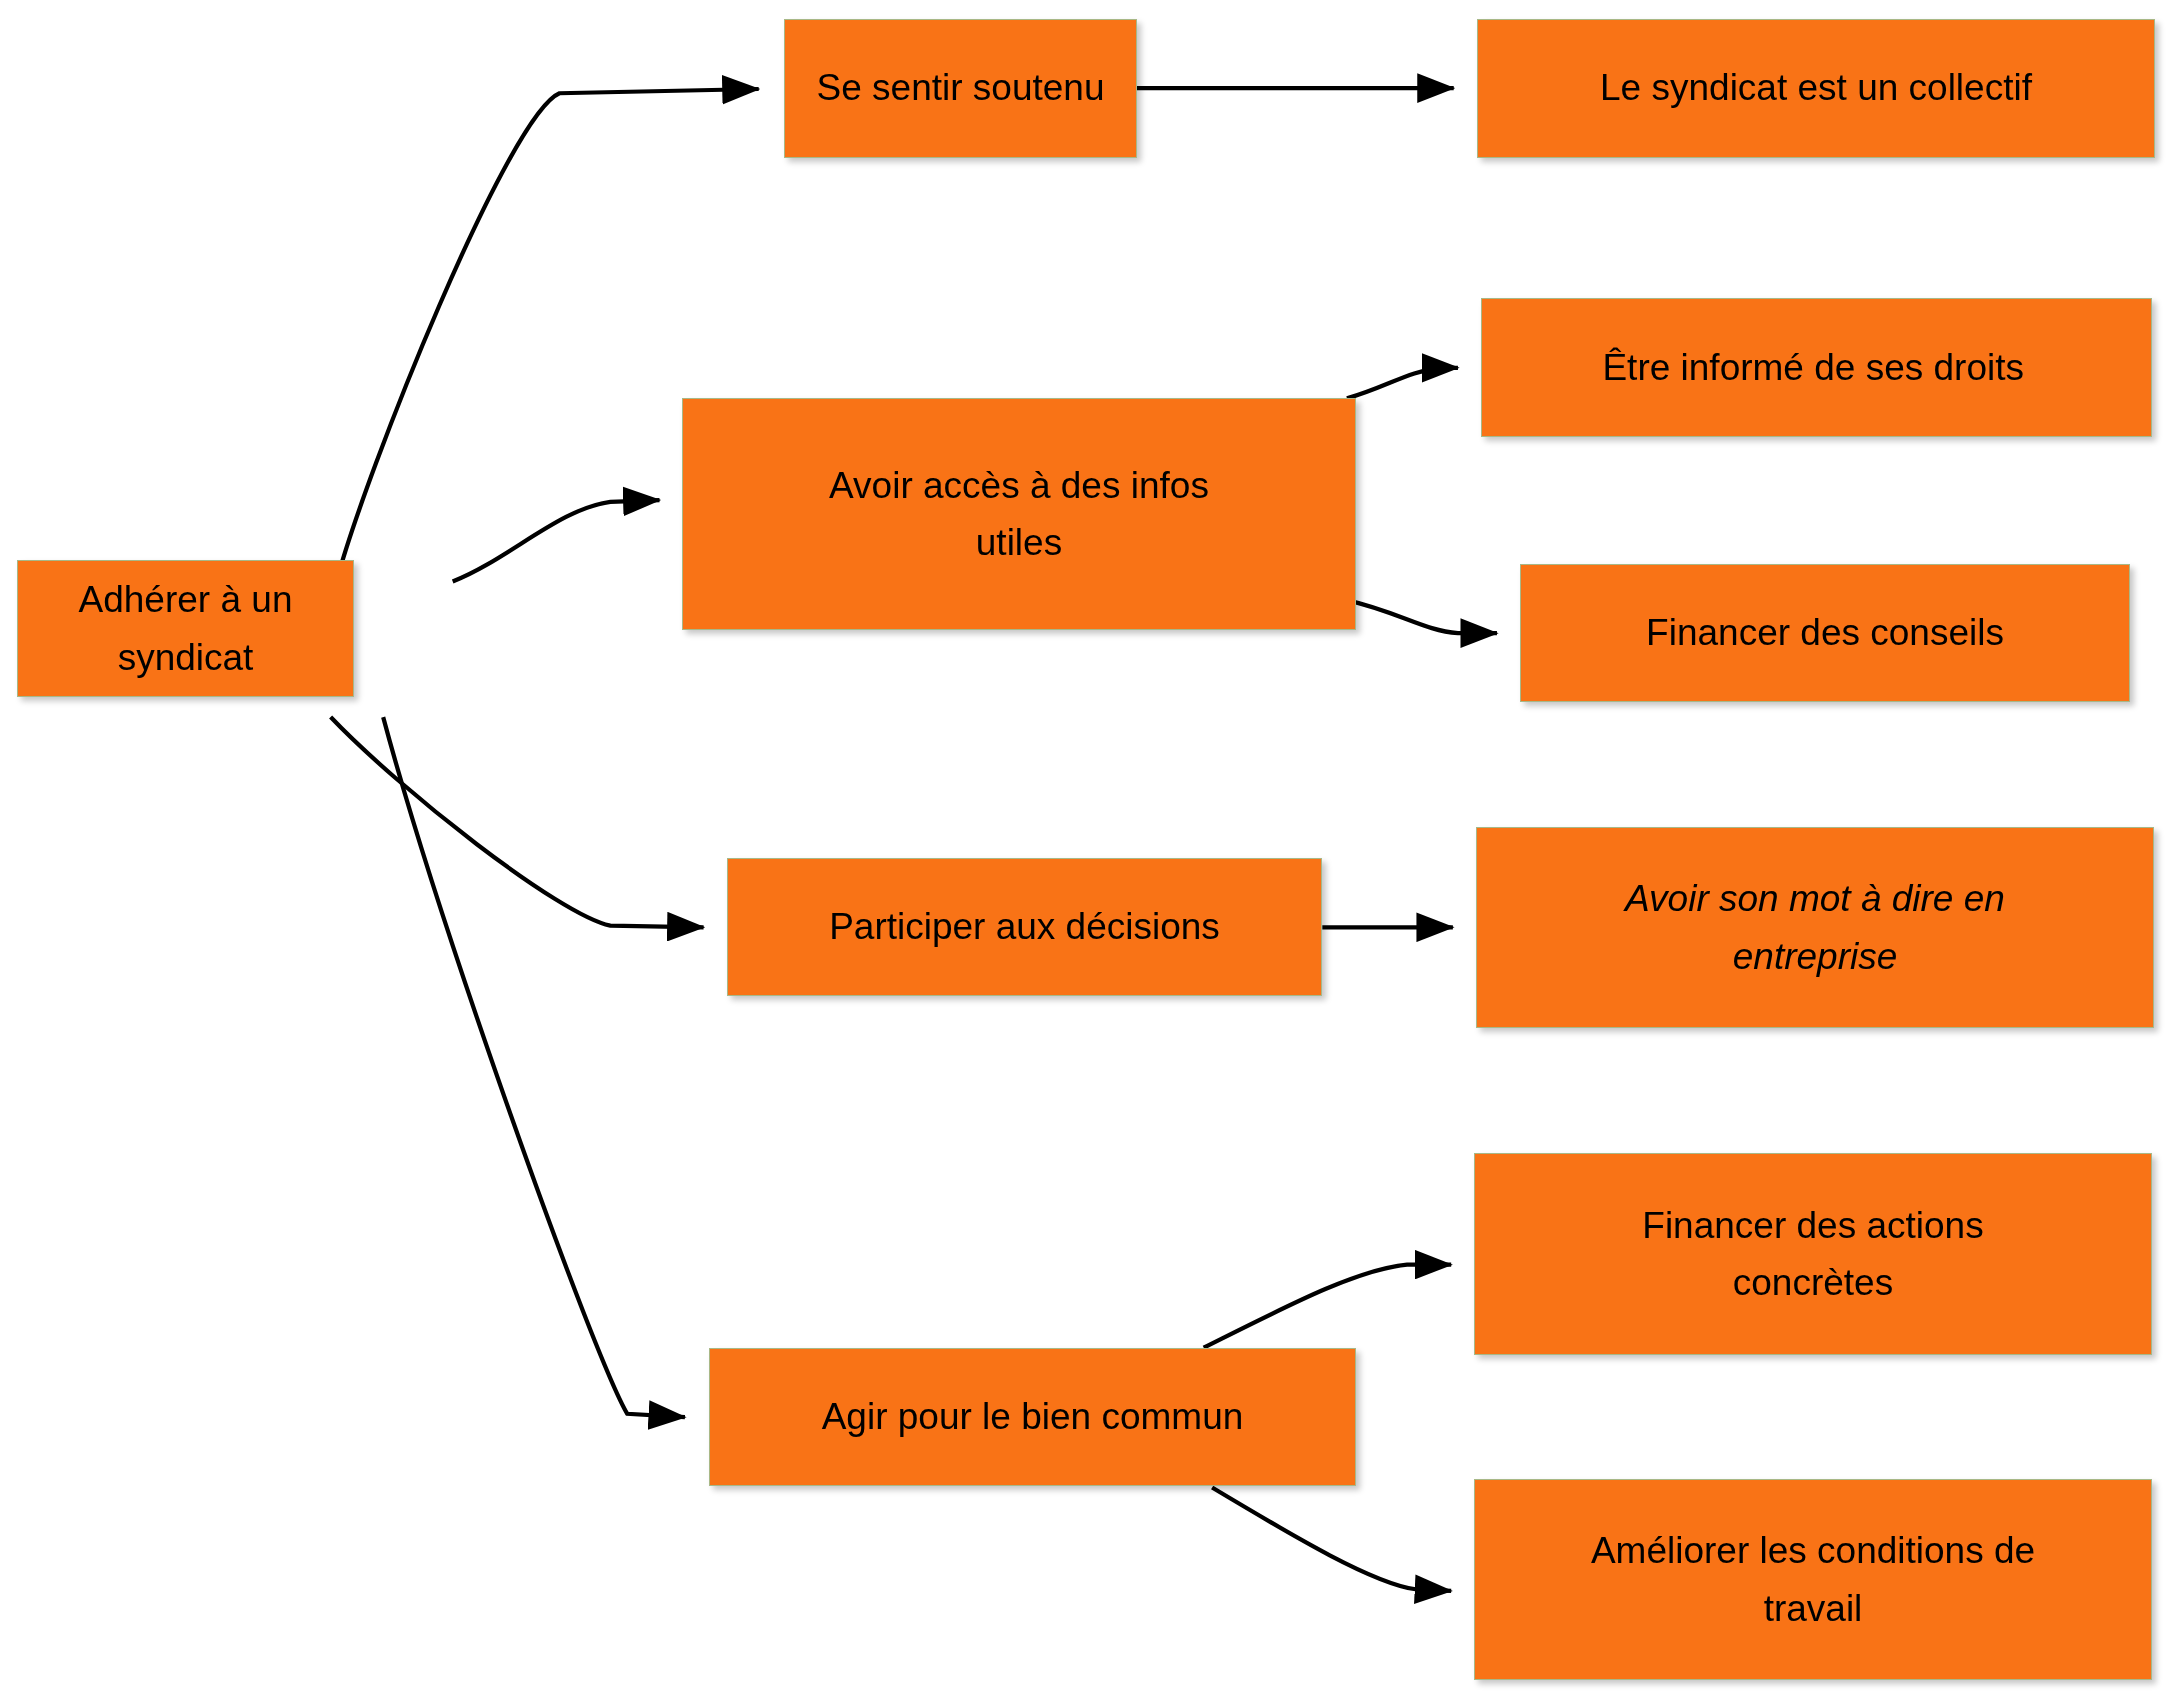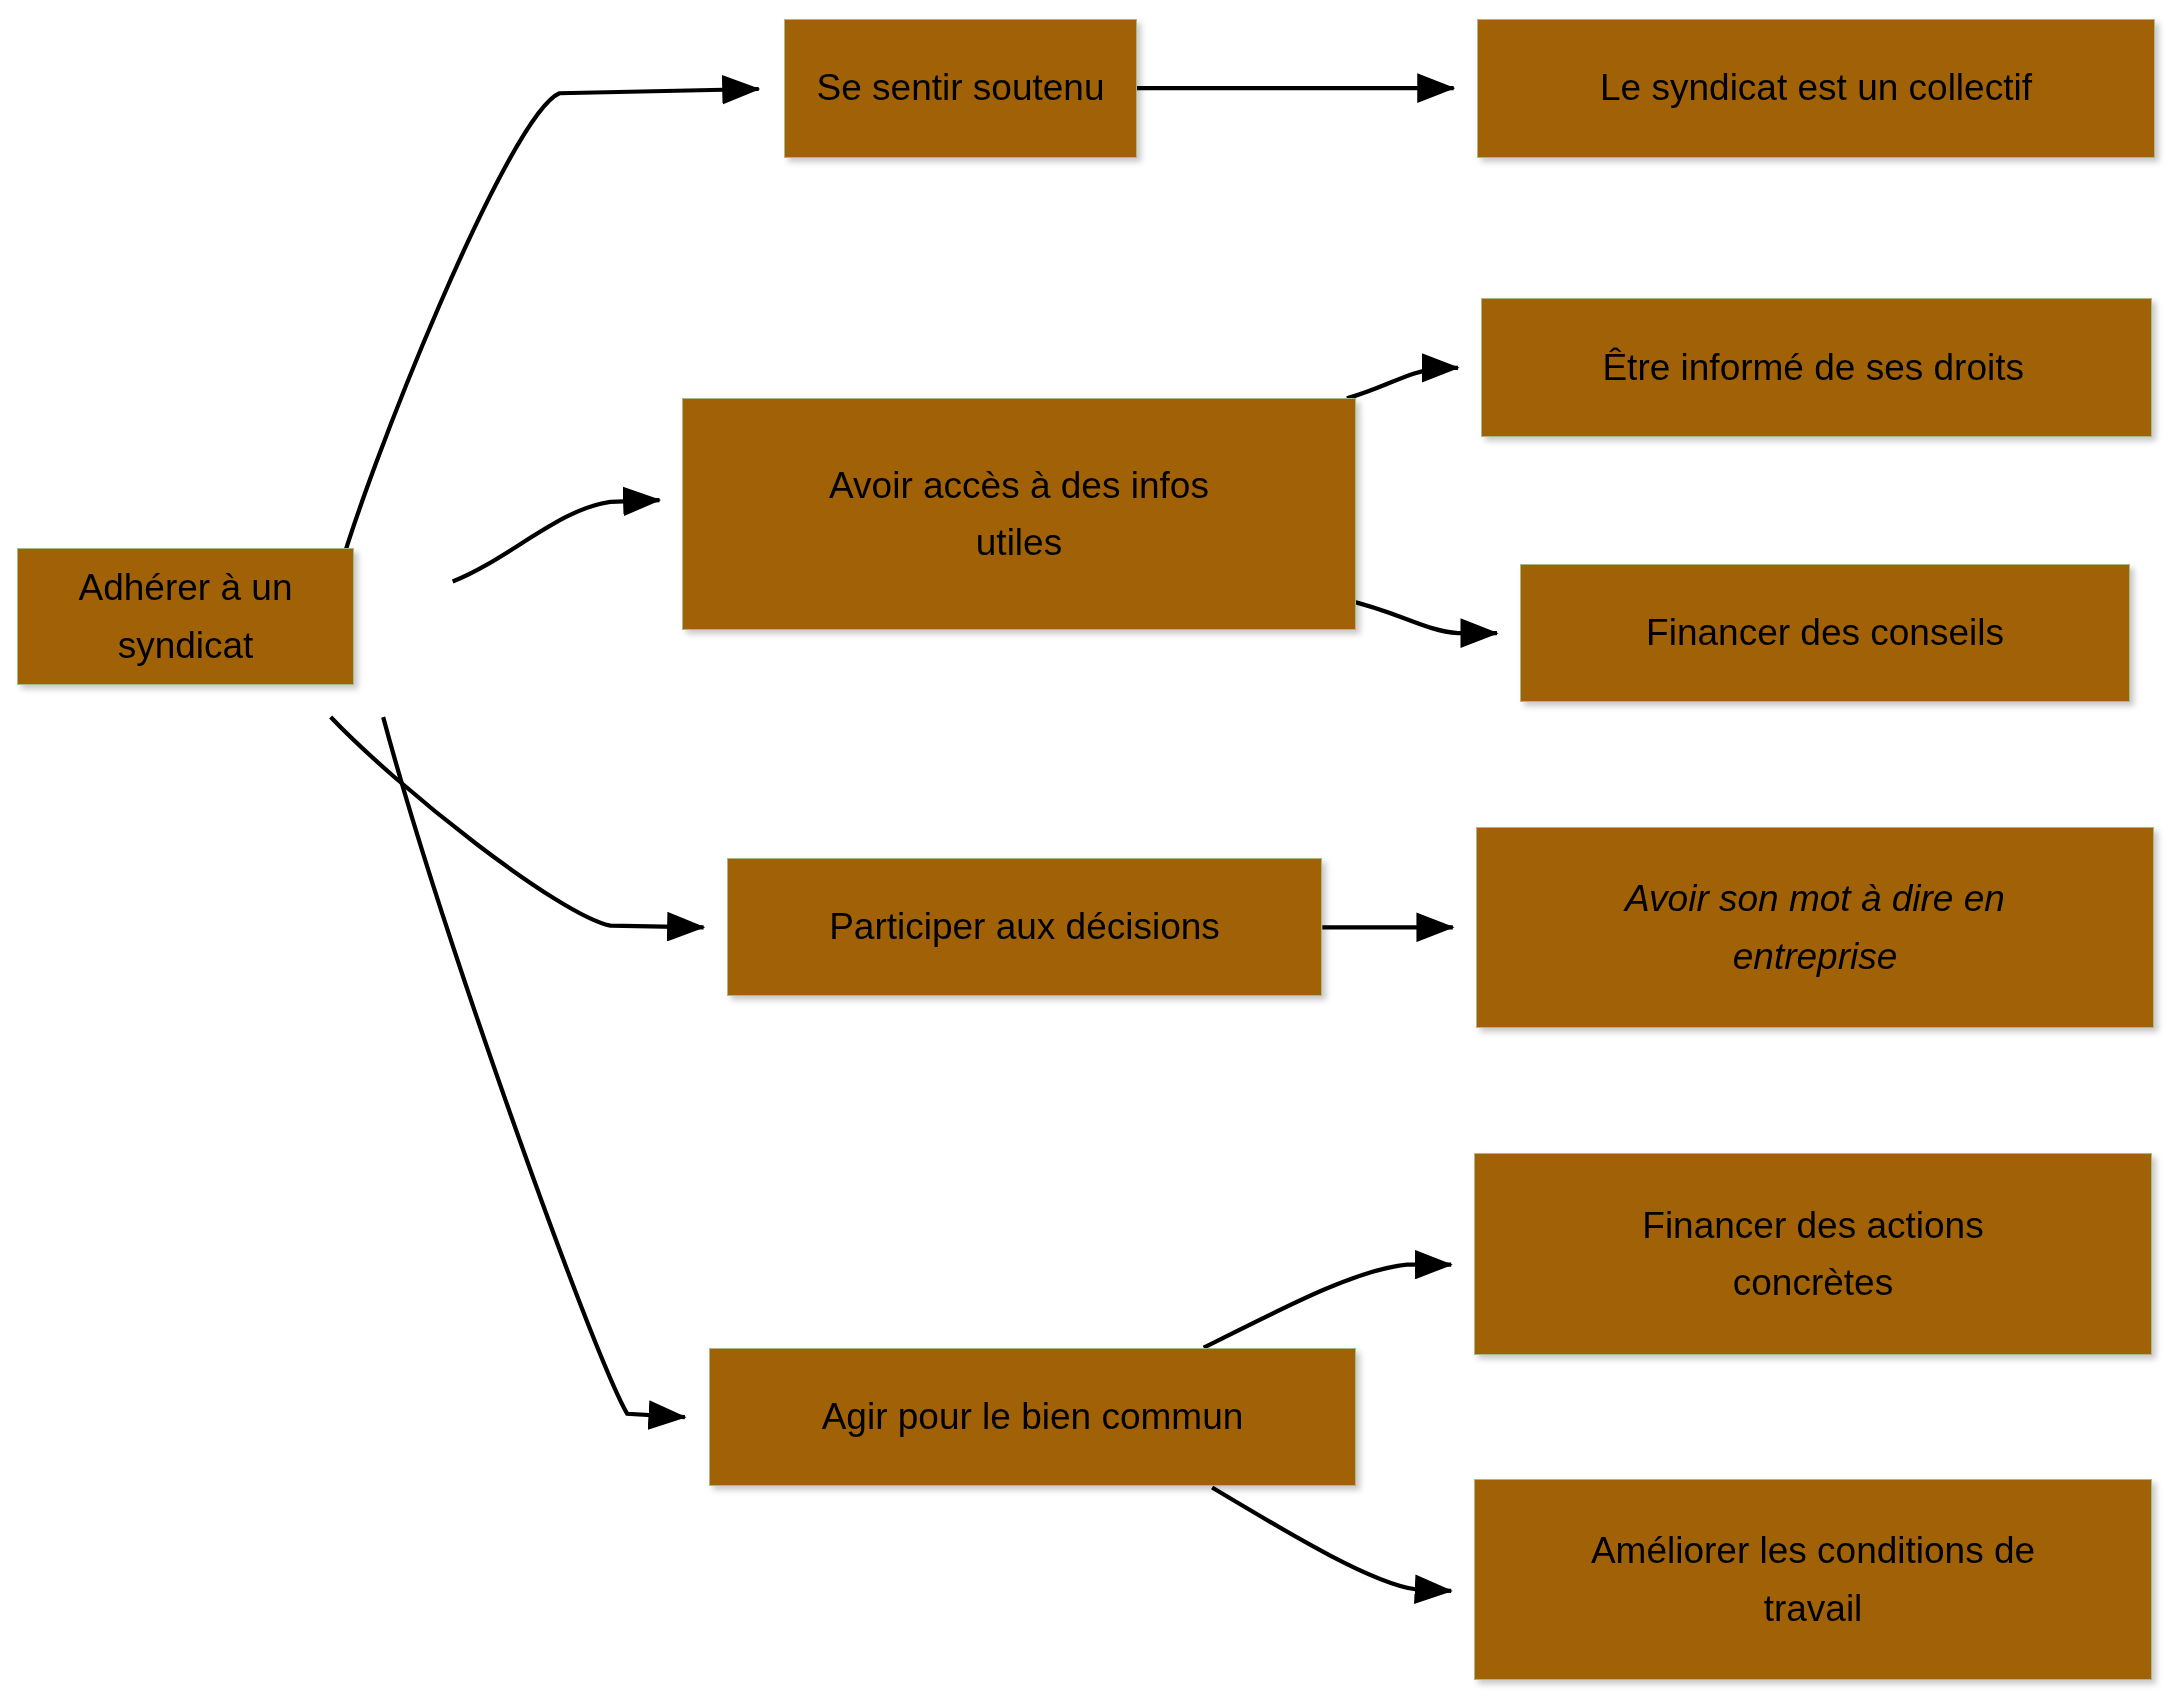--- a/index.html
+++ b/index.html
@@ -32,7 +32,7 @@
     align-items: center;
     justify-content: center;
     text-align: center;
-    background: #a16207;
+    background: #f97316;
     border: 0.8px solid #a8b887;
     box-shadow: 4.2px 4.2px 6px rgba(0,0,0,0.22);
     color: #000000;

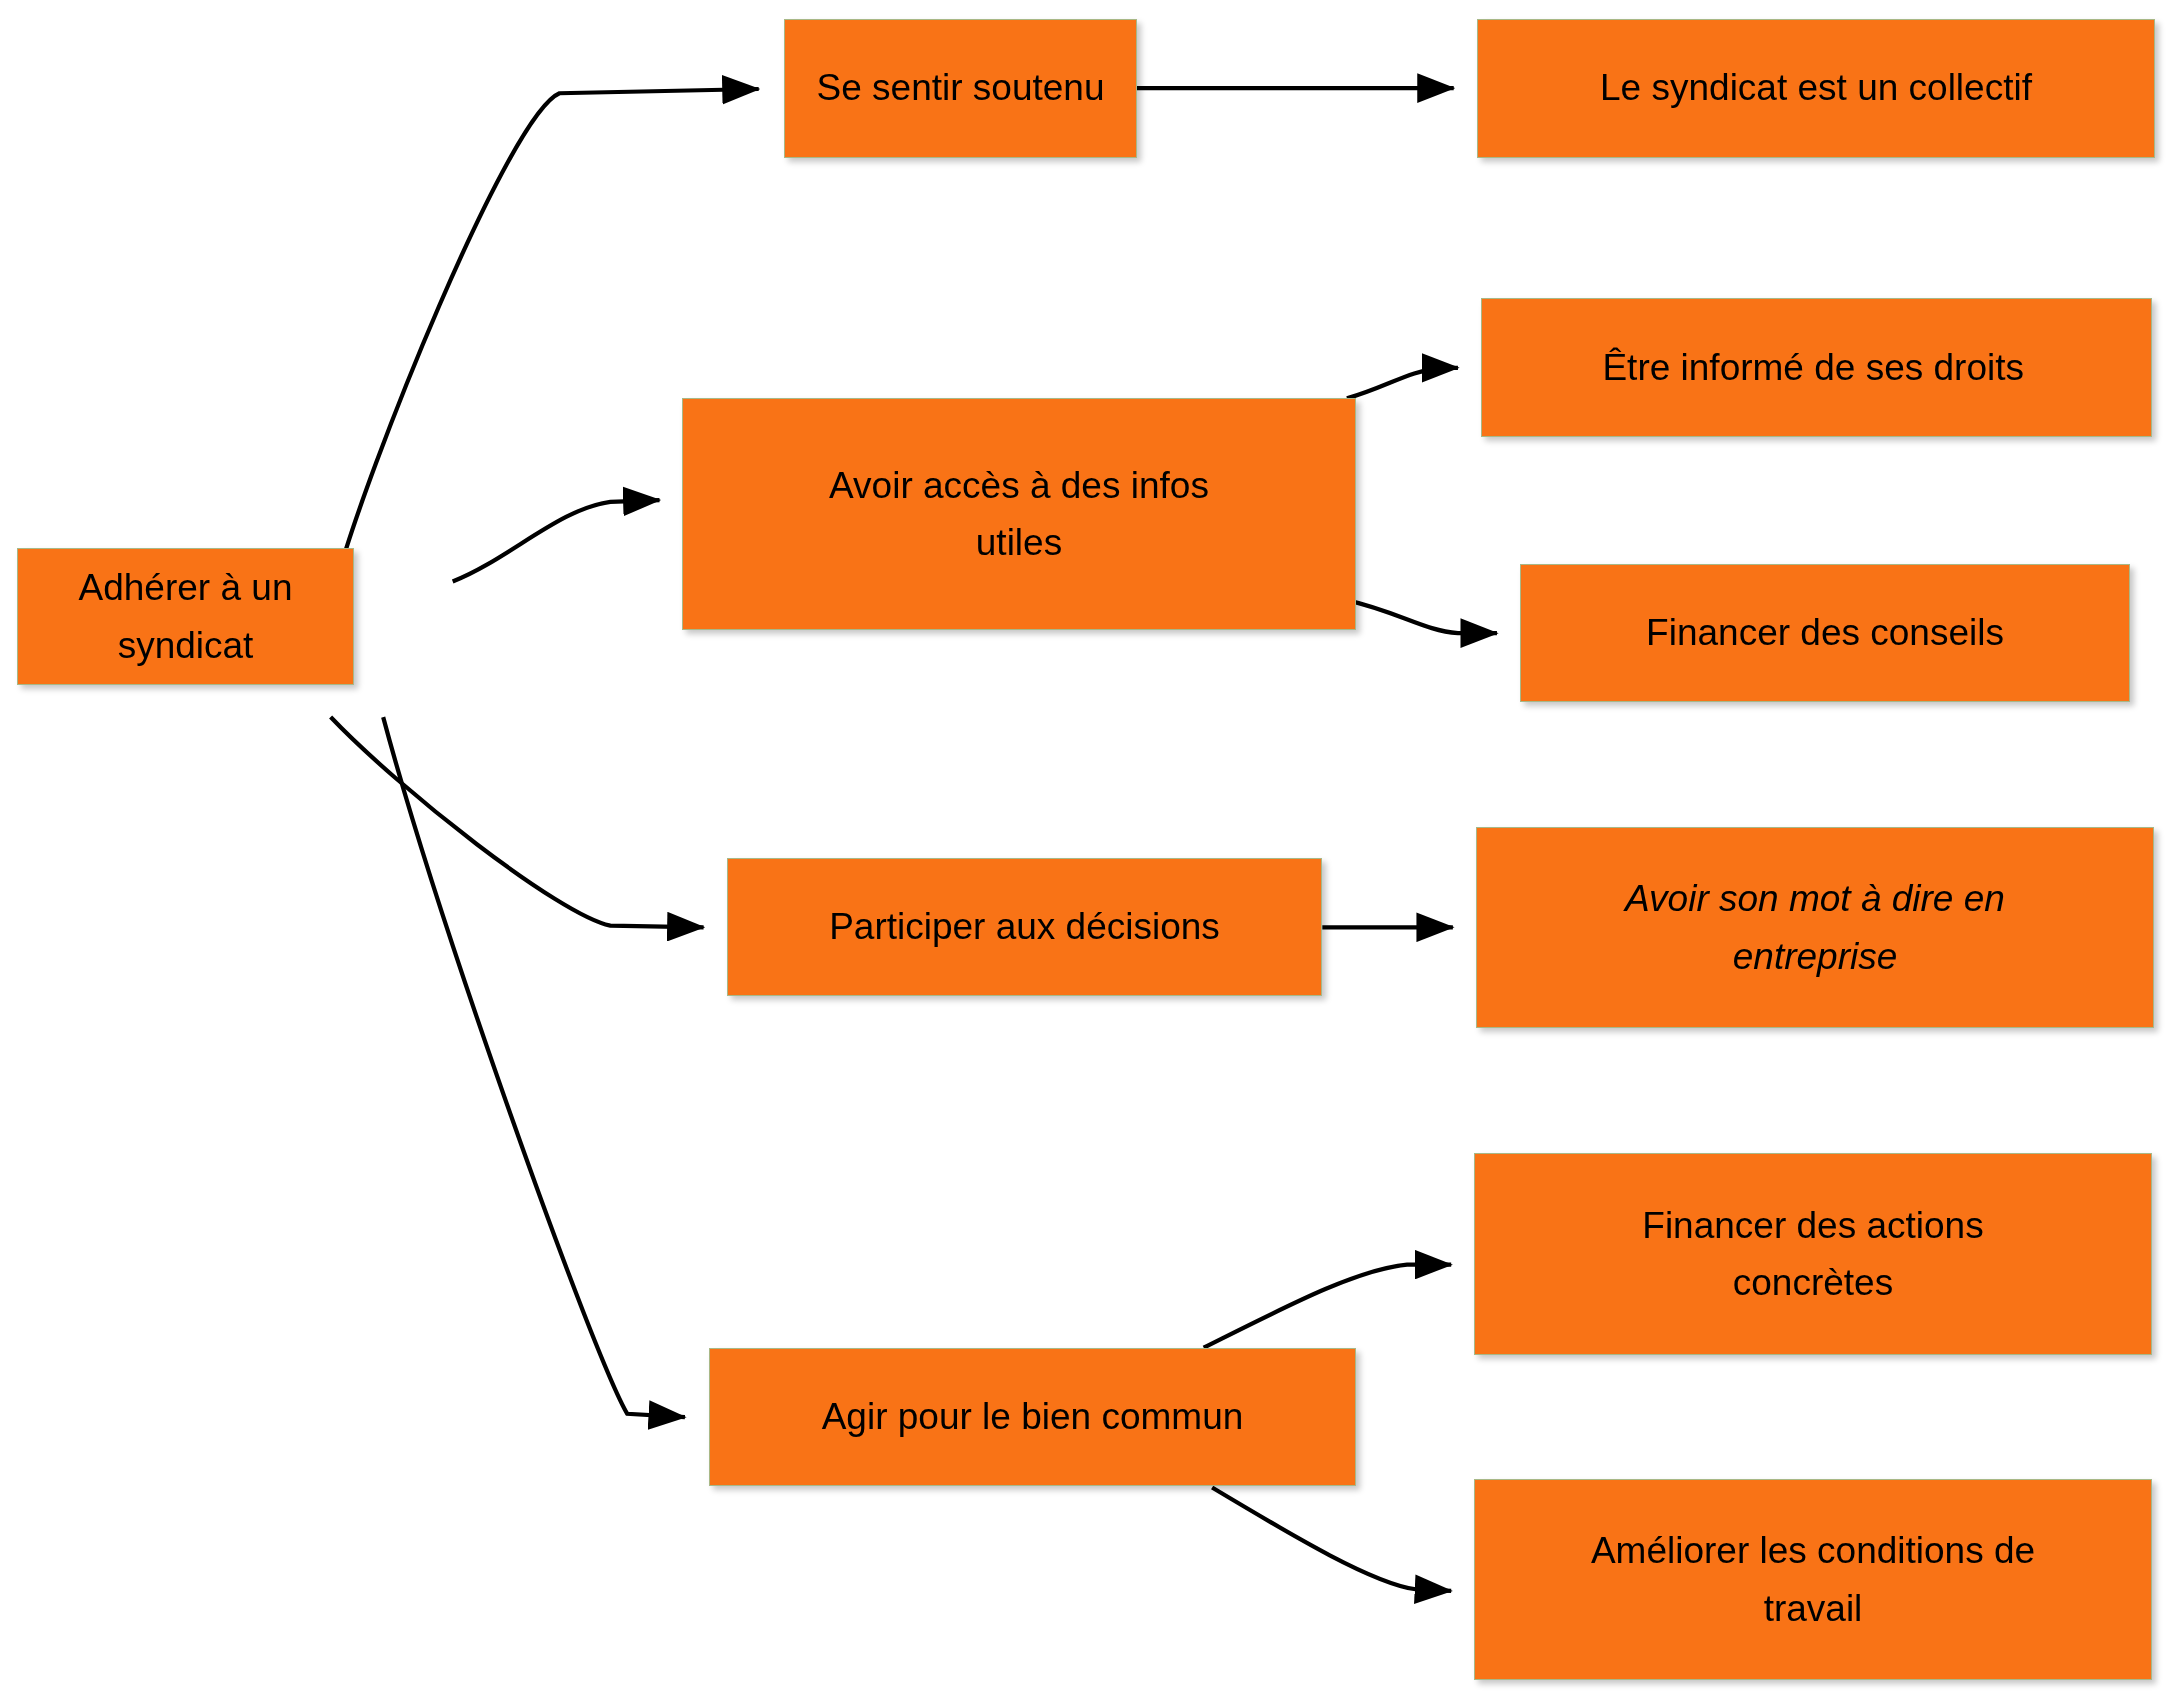--- a/index.html
+++ b/index.html
@@ -81,7 +81,7 @@
     <path d="M 1430 1755 C 1530 1815 1620 1868 1670 1875 L 1712 1877" fill="none" stroke="#000000" stroke-width="5" marker-end="url(#arrowhead)"></path>
   </svg>
 
-  <div class="node" style="left:17px; top:548px; width:337px; height:137px;">
+  <div class="node" style="left:17px; top:560px; width:337px; height:137px;">
     <span class="node-label">Adhérer à un syndicat</span>
   </div>
 

